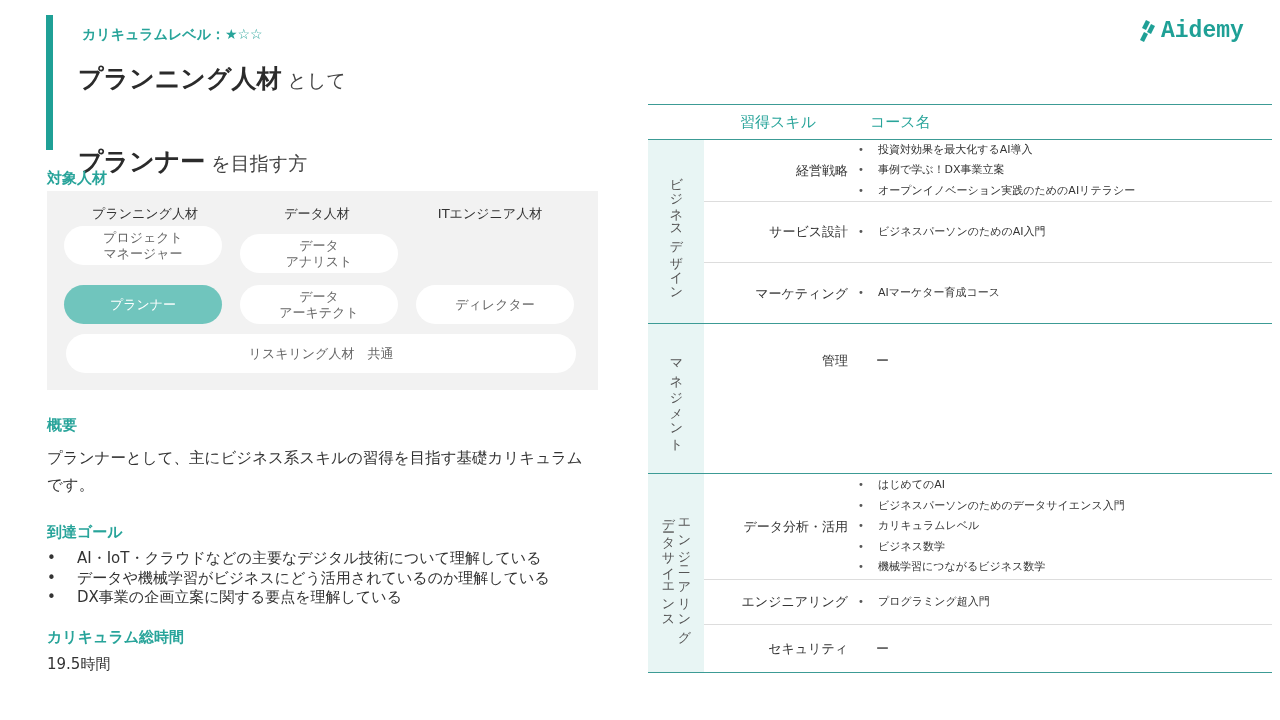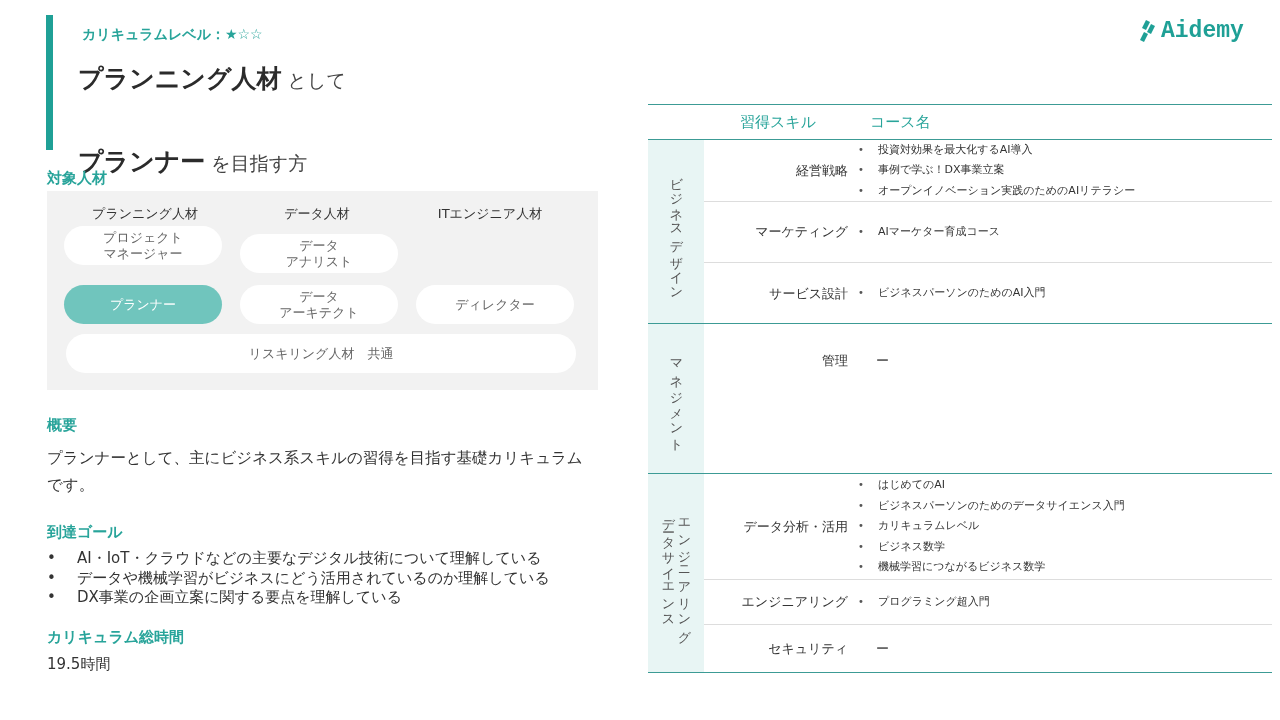--- a/index.html
+++ b/index.html
@@ -123,15 +123,15 @@
         </ul>
       </div>
       <div class="row" style="height:61px">
+        <div class="skill">サービス設計</div>
+        <ul class="courses">
+            <li>ビジネスパーソンのためのAI入門</li>
+          </ul>
+      </div>
+      <div class="row" style="height:61px">
         <div class="skill">マーケティング</div>
         <ul class="courses">
             <li>AIマーケター育成コース</li>
-          </ul>
-      </div>
-      <div class="row" style="height:61px">
-        <div class="skill">サービス設計</div>
-        <ul class="courses">
-            <li>ビジネスパーソンのためのAI入門</li>
           </ul>
       </div>
     </div>

